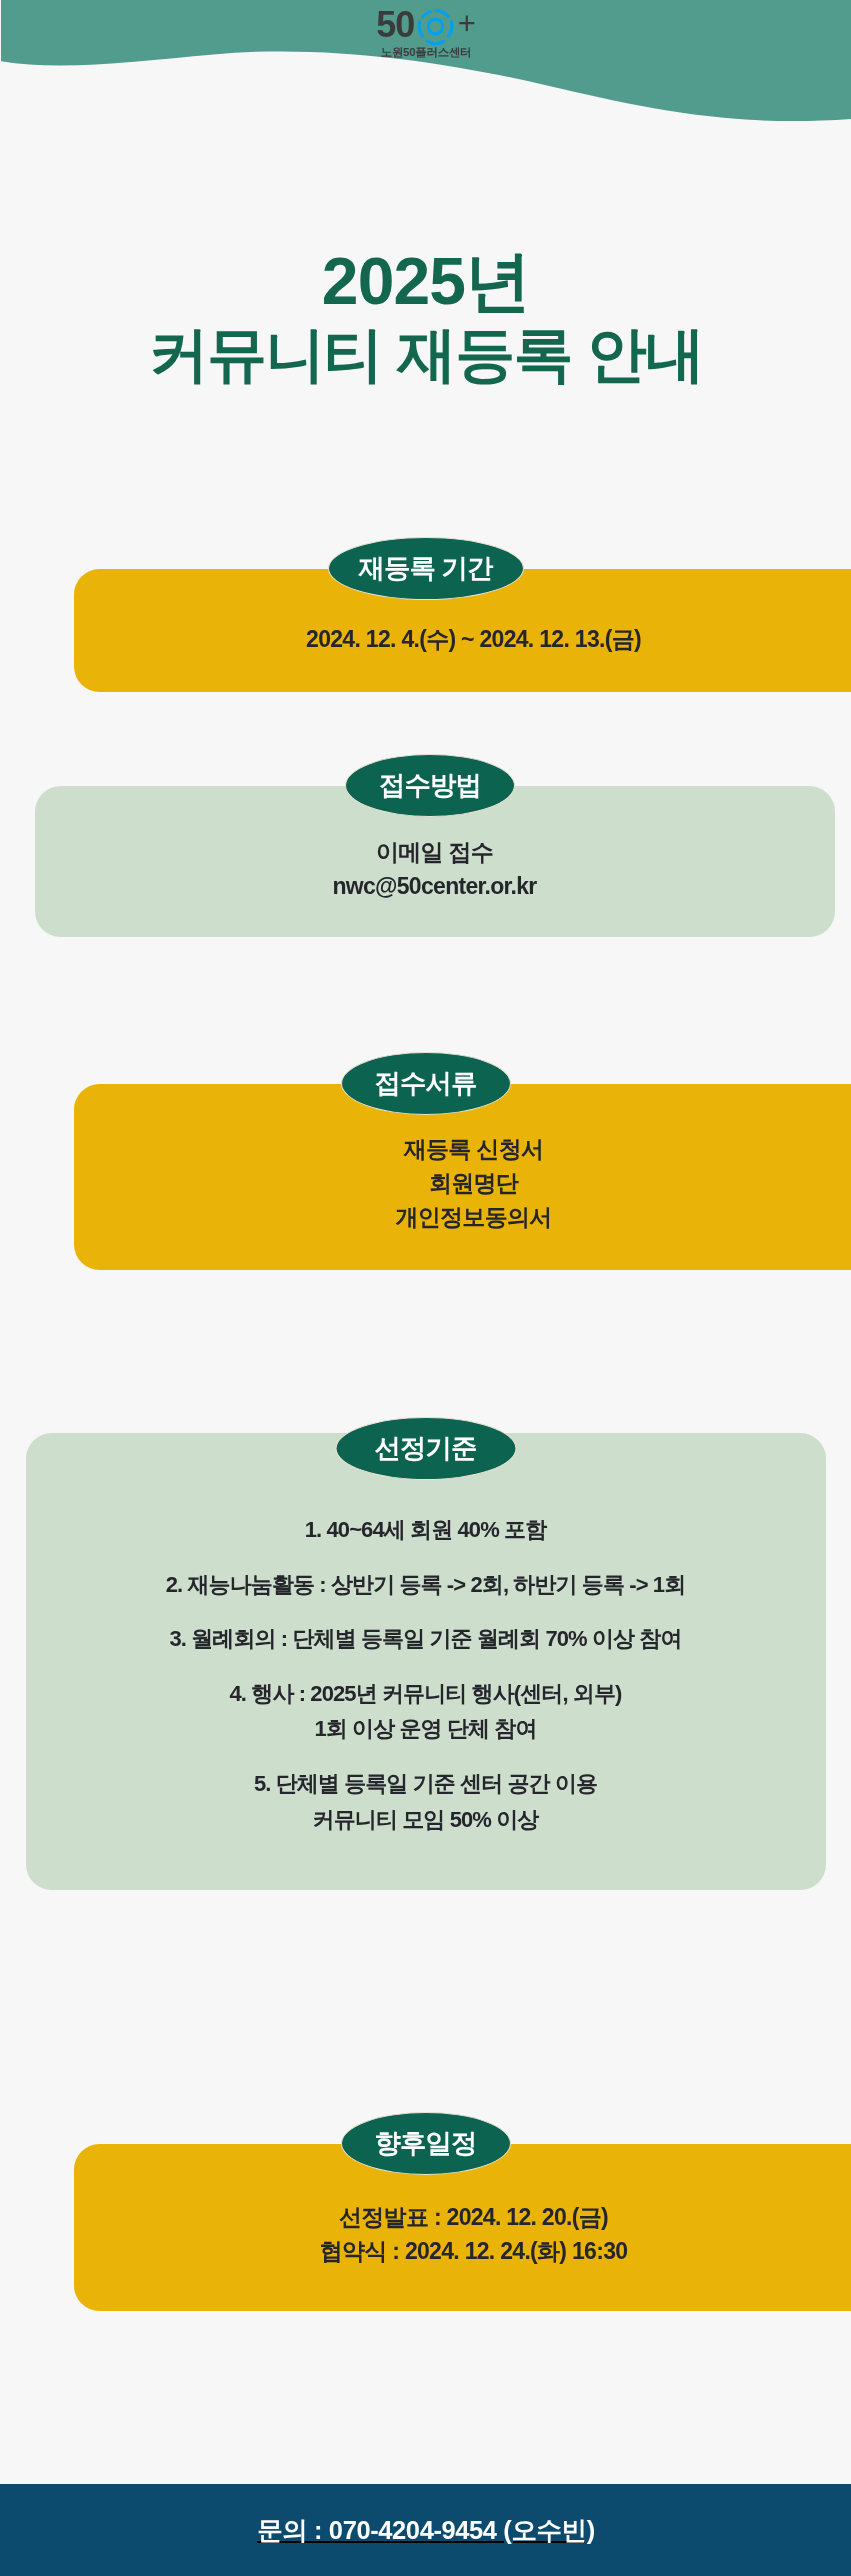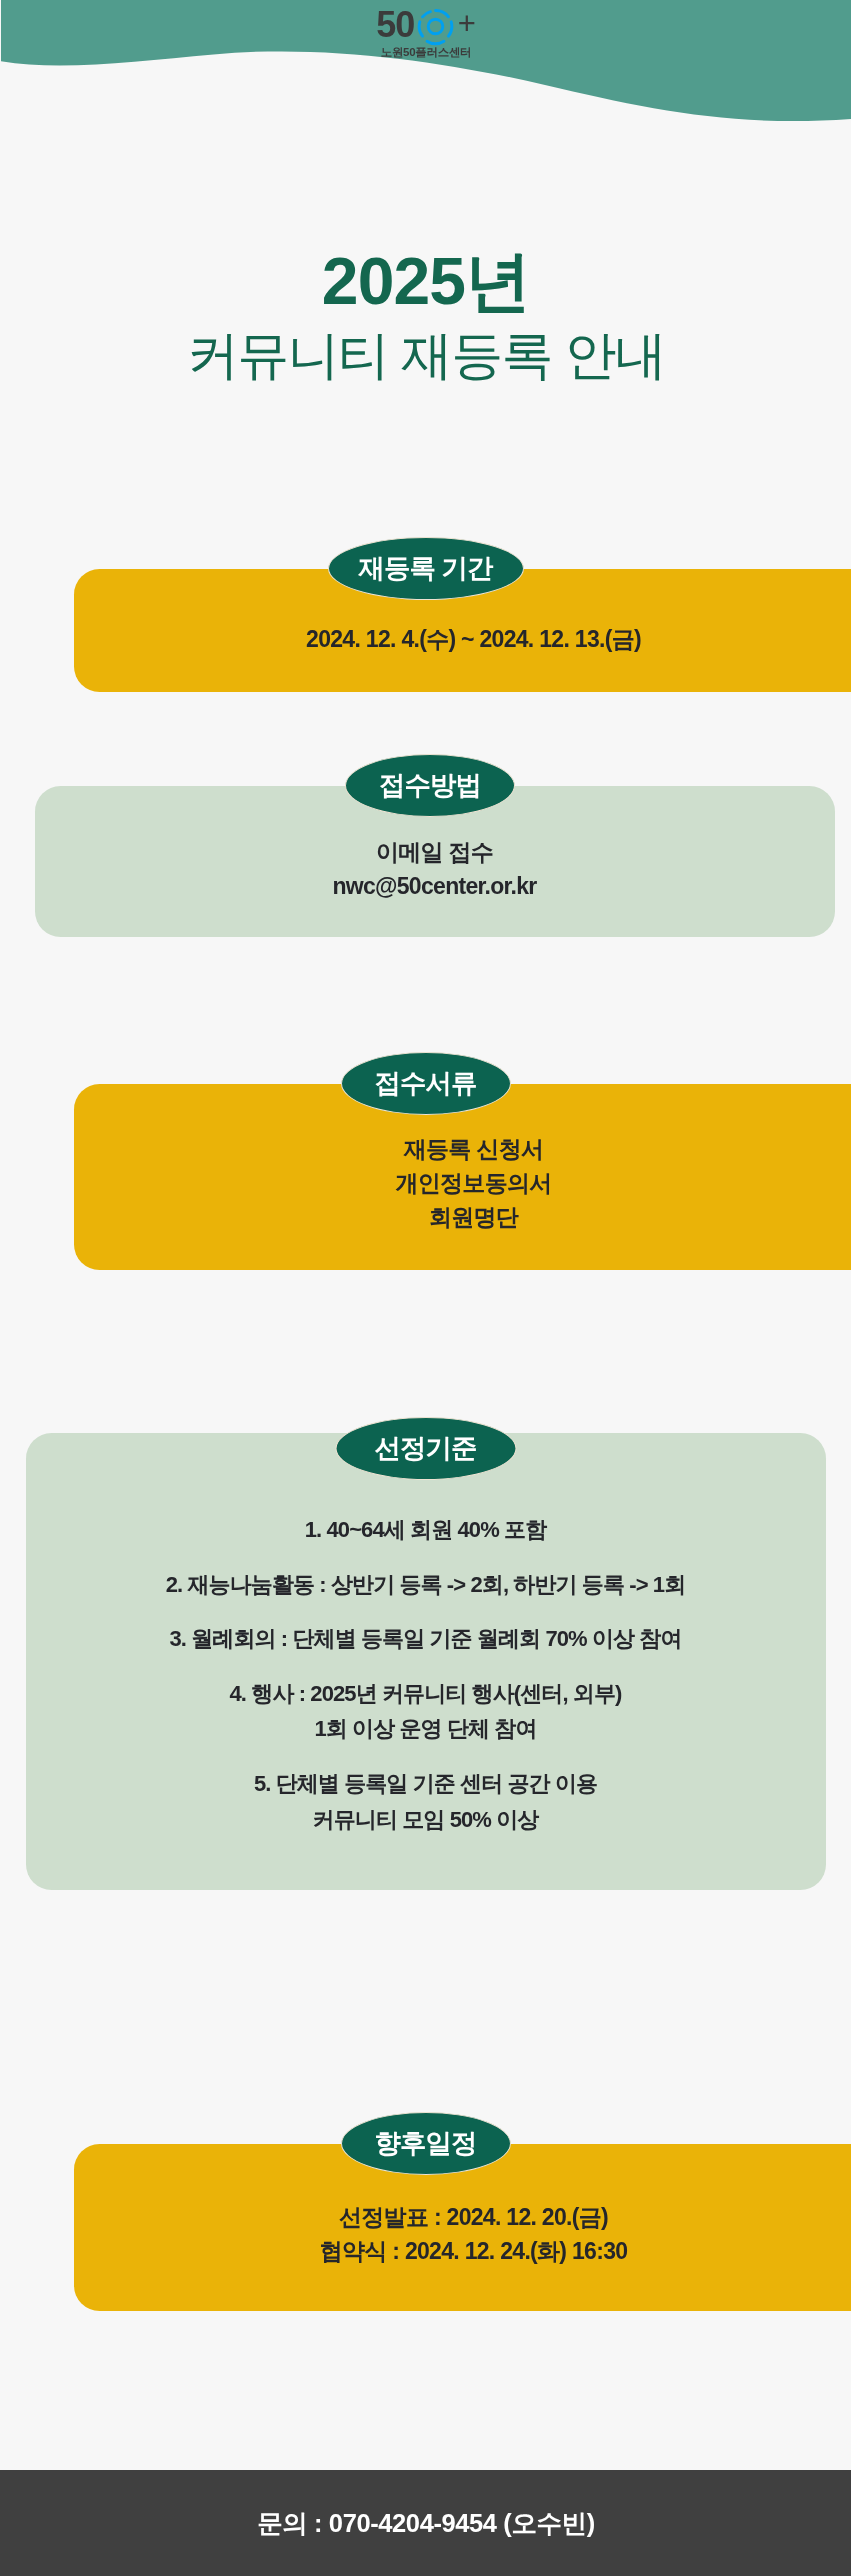--- a/index.html
+++ b/index.html
@@ -102,8 +102,8 @@
     letter-spacing: -0.9px;
   }
   .title-main {
-    font-size: 52px;
-    font-weight: 400;
+    font-size: 60px;
+    font-weight: 700;
     line-height: 78px;
     letter-spacing: -1.7px;
     margin-top: -1.7px;

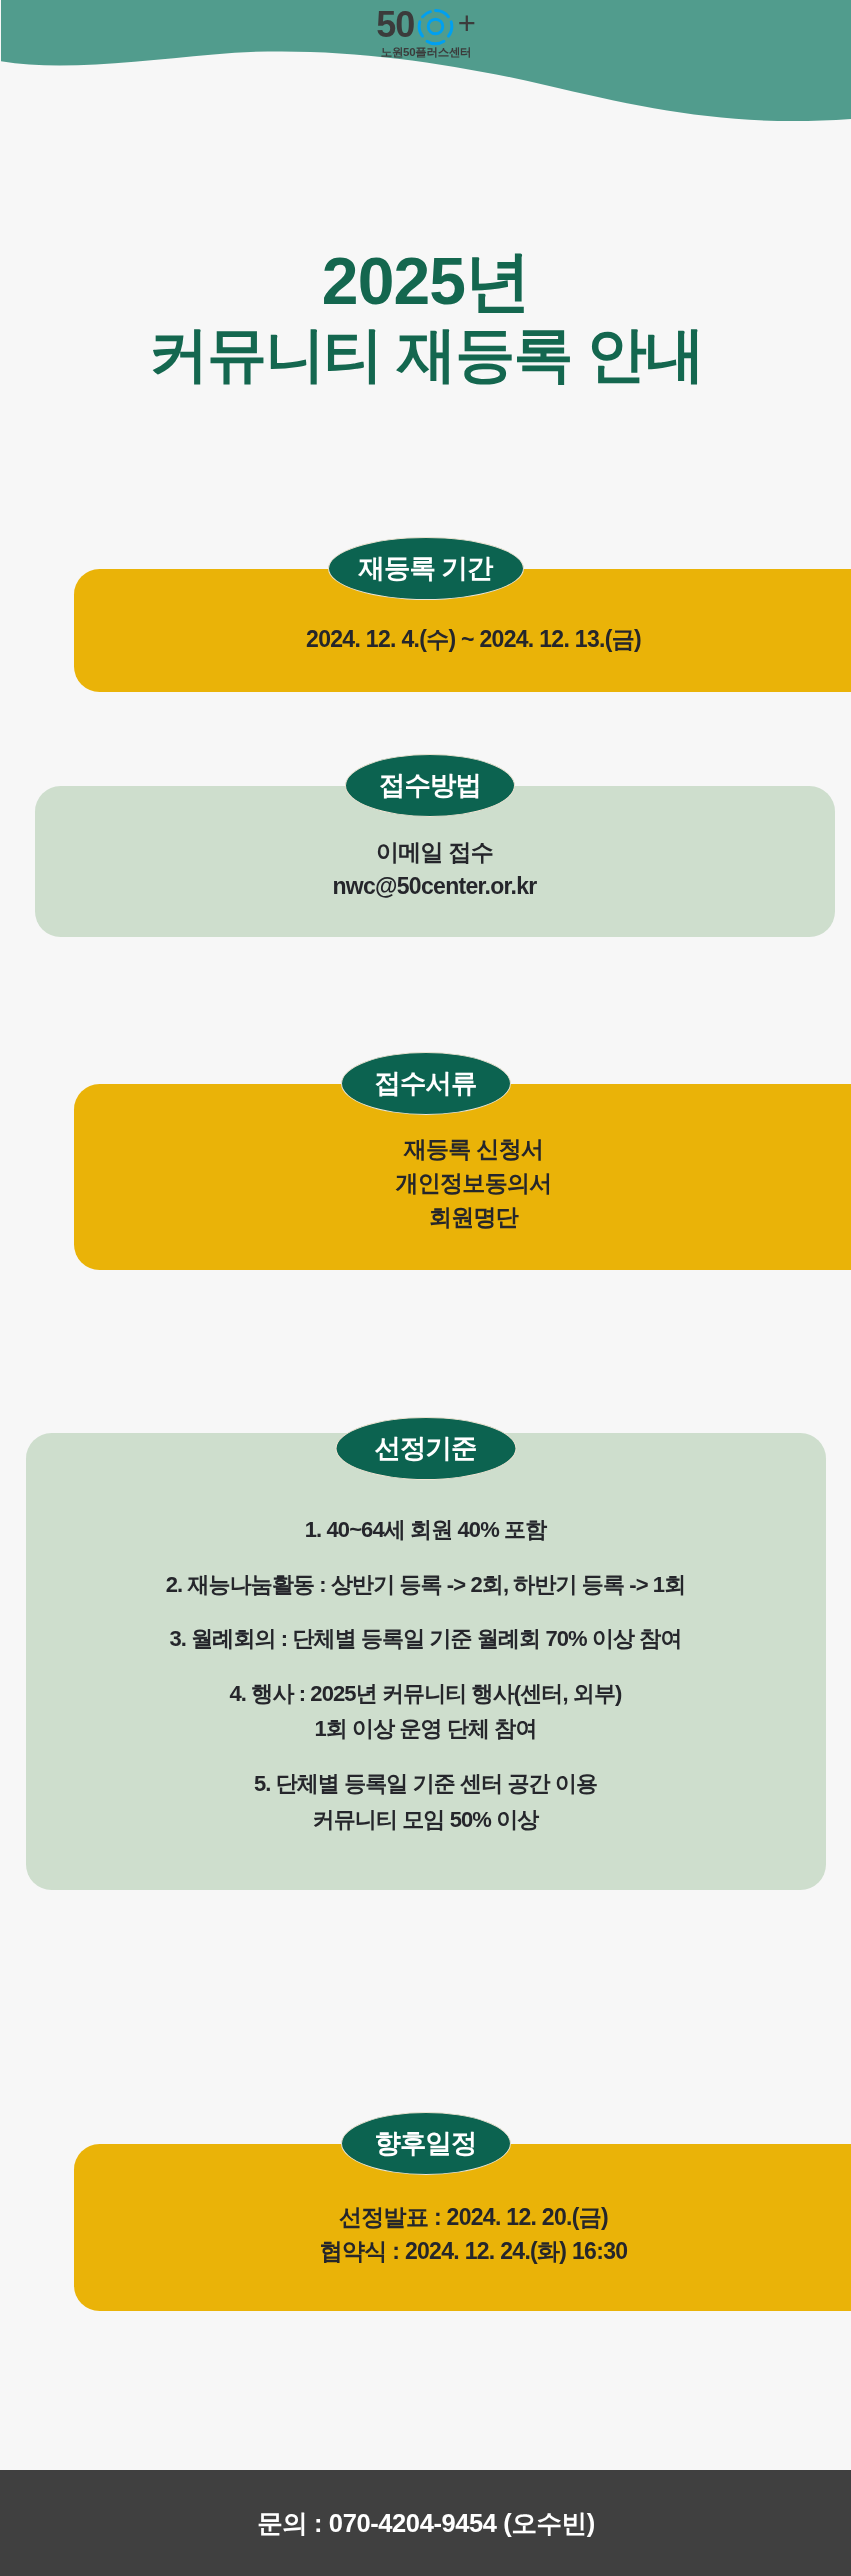--- a/index.html
+++ b/index.html
@@ -239,8 +239,8 @@
     <div class="pill" style="top:0; width:170px; height:63px; font-size:26.4px;">접수서류</div>
     <div class="card cream" style="margin-top:32px; padding:48px 25.5px 36px;">
       <div class="body-line">재등록 신청서</div>
+      <div class="body-line">회원명단</div>
       <div class="body-line">개인정보동의서</div>
-      <div class="body-line">회원명단</div>
     </div>
   </div>
 

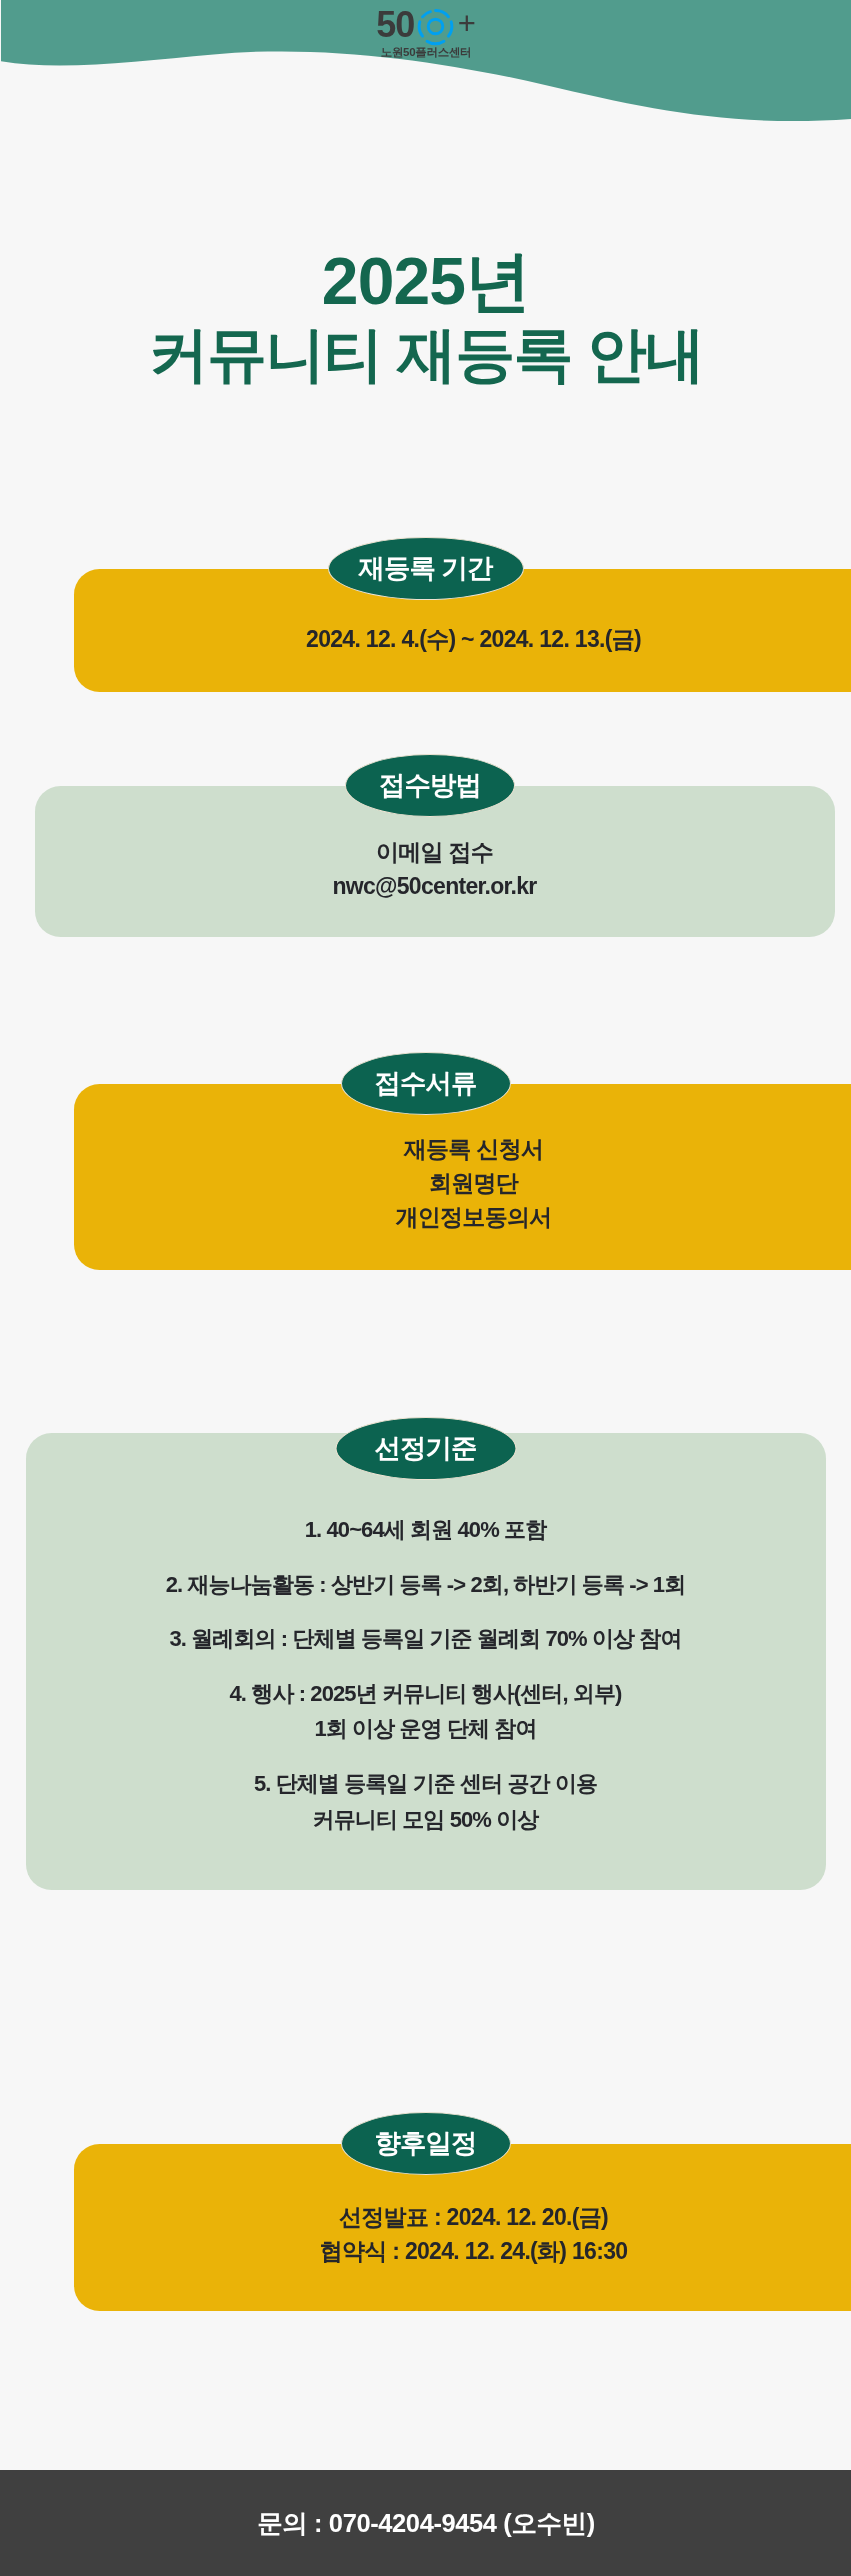--- a/index.html
+++ b/index.html
@@ -162,11 +162,12 @@
     left: 0;
     bottom: 0;
     width: 852px;
-    height: 106px;
-    background: #404040;
+    height: 92px;
+    background: #0c4a6e;
     display: flex;
     align-items: center;
     justify-content: center;
+    text-decoration: underline;
   }
   .footer-text {
     color: #ffffff;

